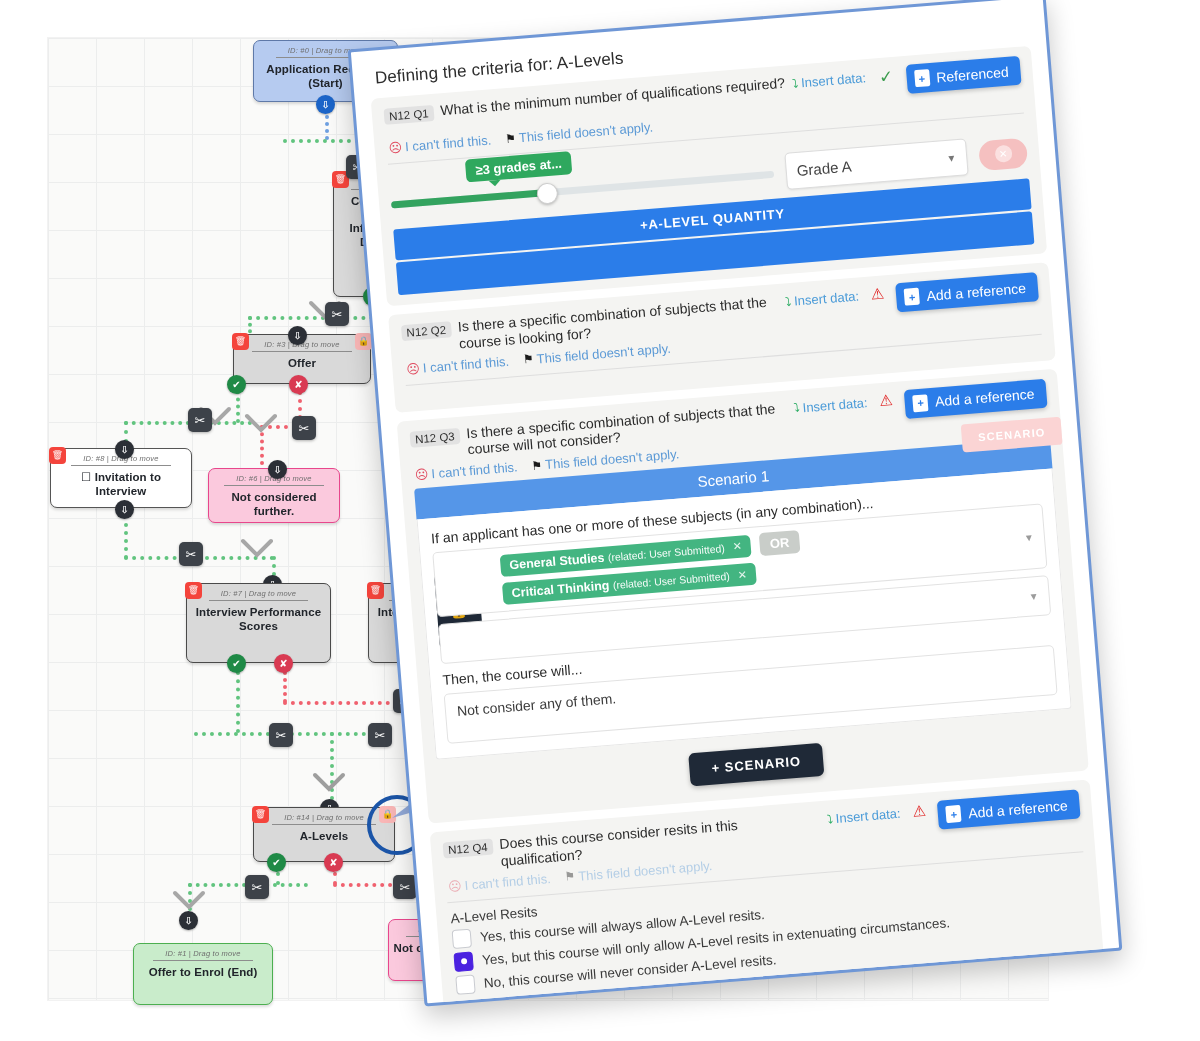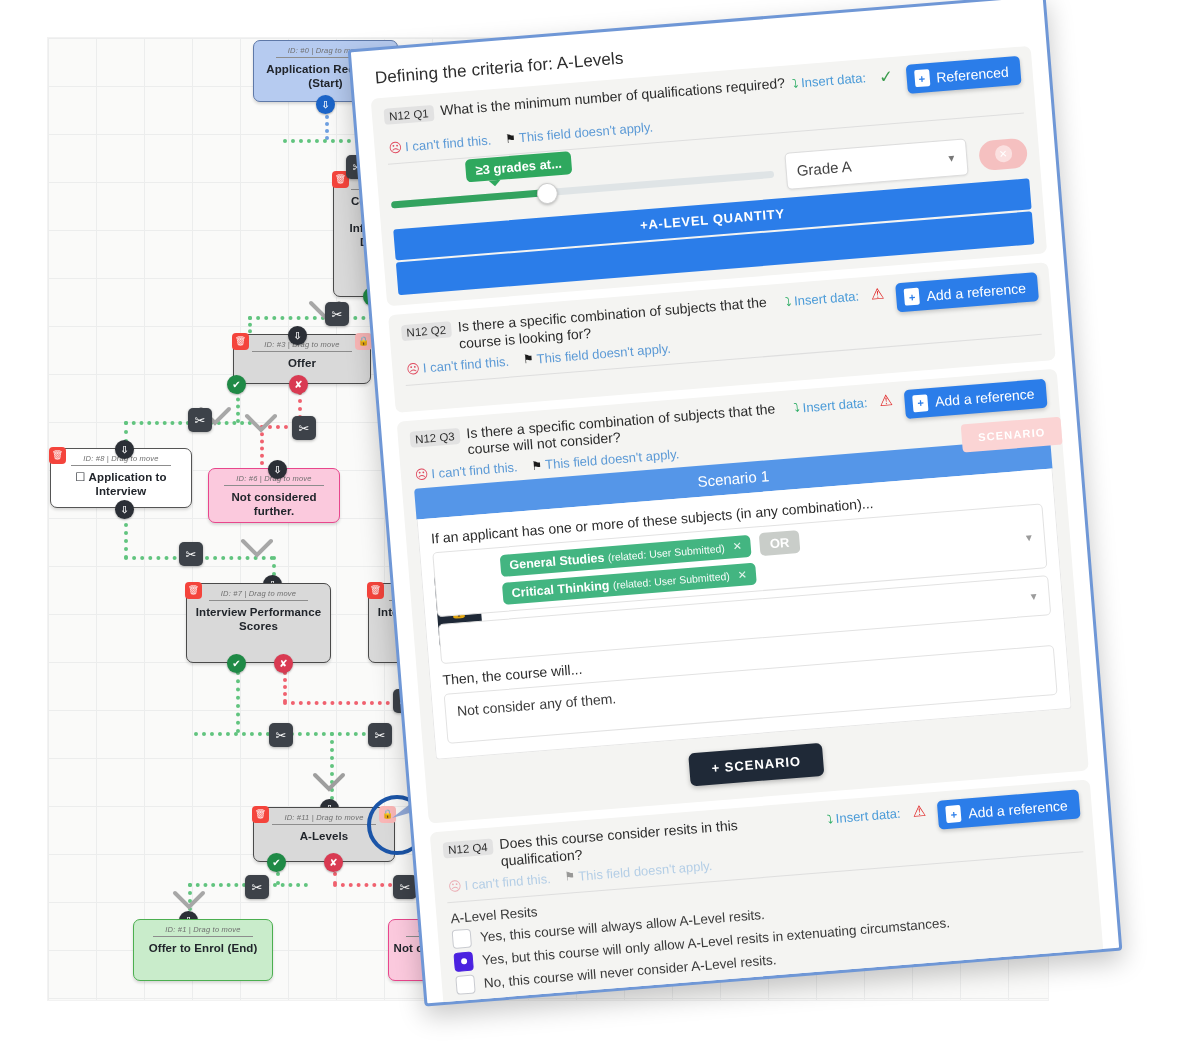--- a/index.html
+++ b/index.html
@@ -330,7 +330,7 @@
   <div class="node white" style="left:2px;top:410px;width:142px;height:60px;">
     <div class="trash">🗑</div>
     <div class="nid">ID: #8 | Drag to move</div>
-    <div class="ntitle"><span>☐</span> <span>Application to Interview</span></div>
+    <div class="ntitle"><span>☐</span> <span>Invitation to Interview</span></div>
   </div>
   <div class="port in" style="left:67px;top:402px;">⇩</div>
   <div class="port in" style="left:67px;top:462px;">⇩</div>

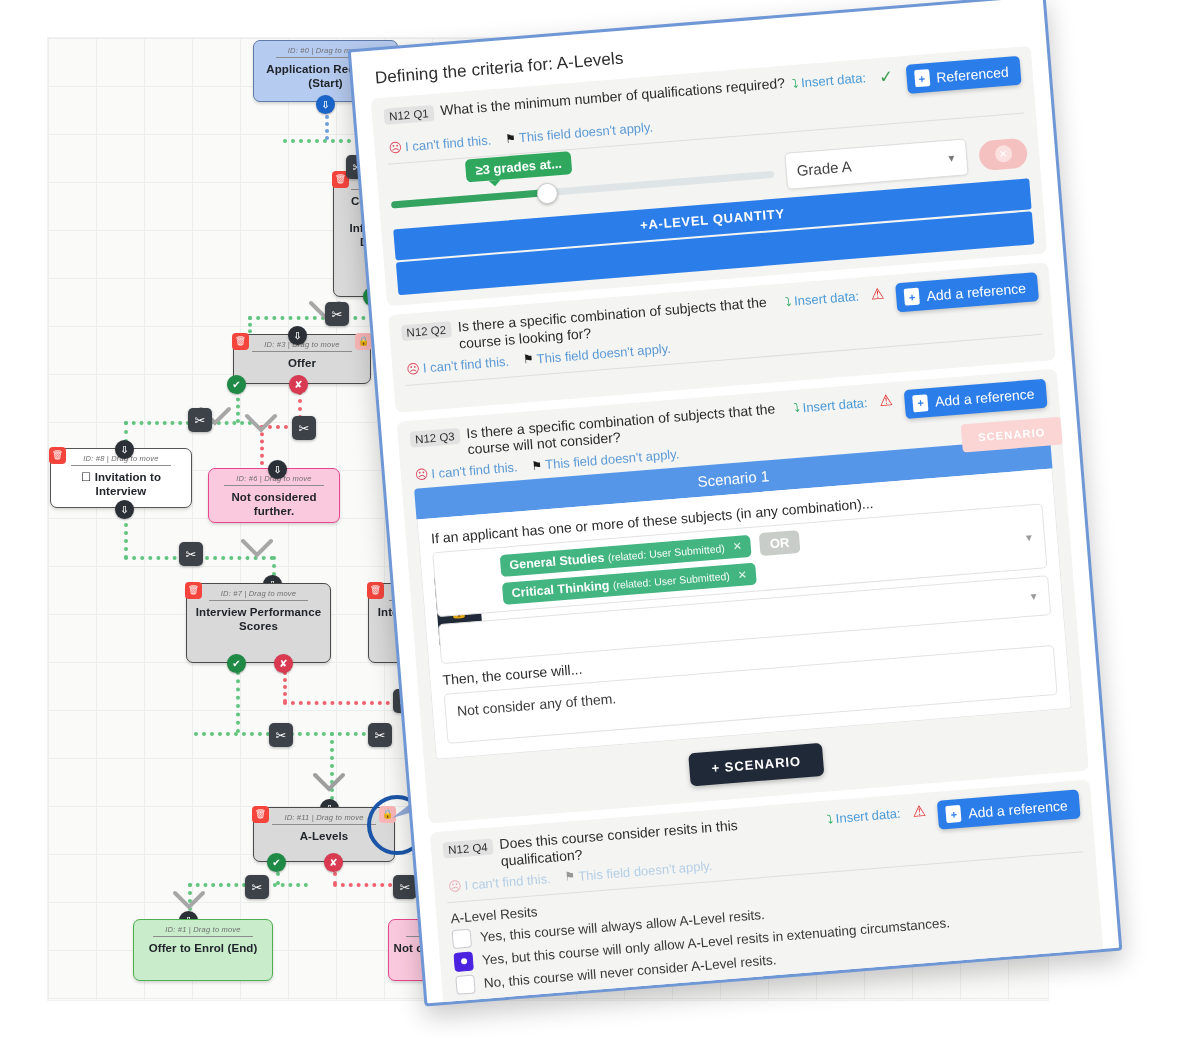--- a/index.html
+++ b/index.html
@@ -362,7 +362,7 @@
   <div class="node" style="left:205px;top:769px;width:142px;height:55px;">
     <div class="trash">🗑</div>
     <div class="lockbtn">🔒</div>
-    <div class="nid">ID: #11 | Drag to move</div>
+    <div class="nid">ID: #14 | Drag to move</div>
     <div class="ntitle">A-Levels</div>
   </div>
   <div class="port yes" style="left:219px;top:815px;">✔</div>

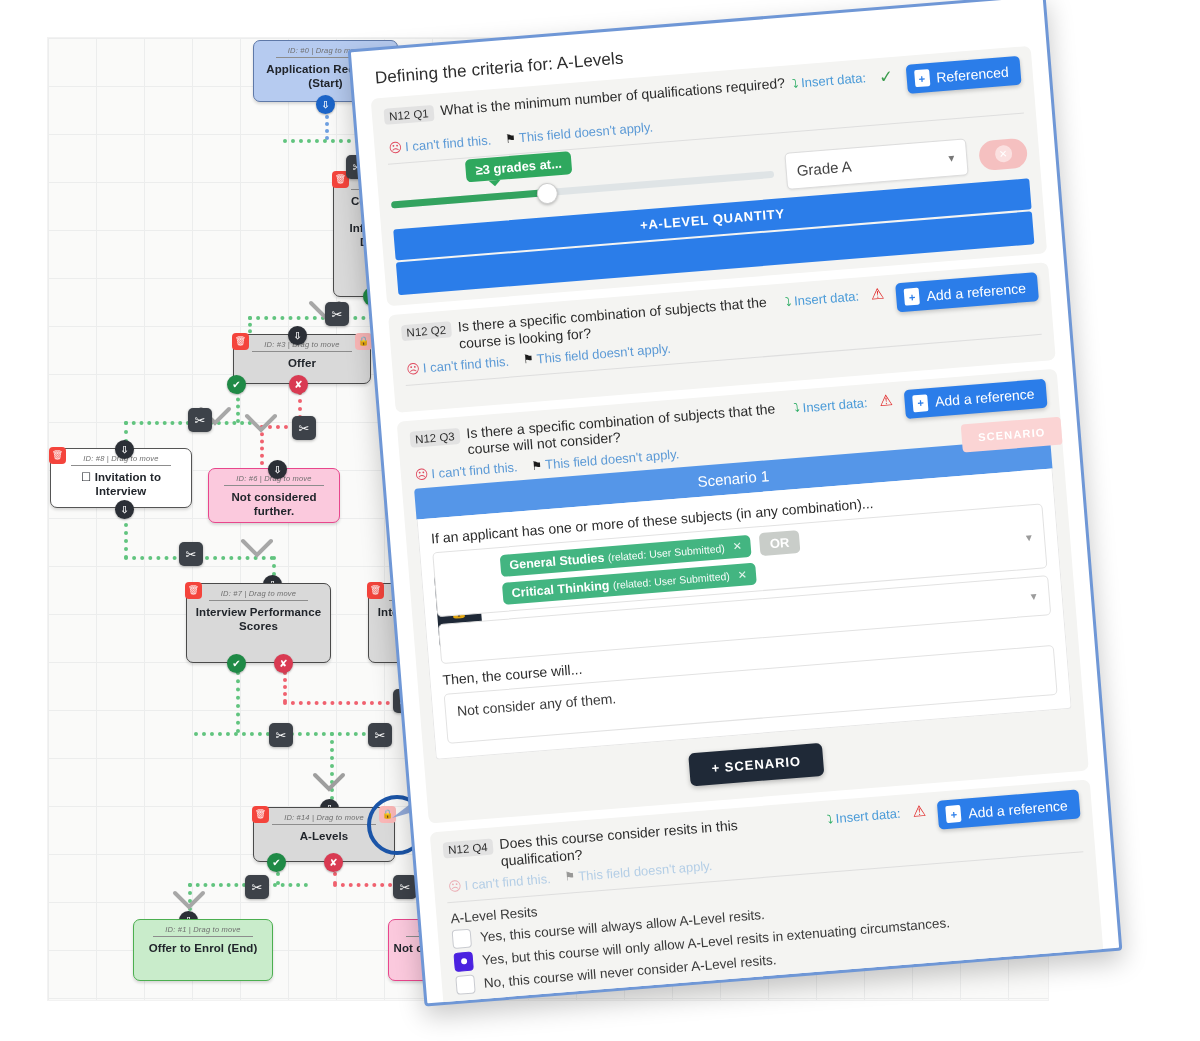--- a/index.html
+++ b/index.html
@@ -39,7 +39,7 @@
   }
   .node.blue{background:#b6cbf0;border-color:#5f79a8;}
   .node.pink{background:#fbc9dd;border-color:#e8468c;}
-  .node.green{background:#c9eccb;border-color:#4caf50;}
+  .node.green{background:#c9eccb;border-color:#4caf50;margin-top:24px;}
   .node.white{background:#ffffff;border-color:#555;}
 
   .trash{

